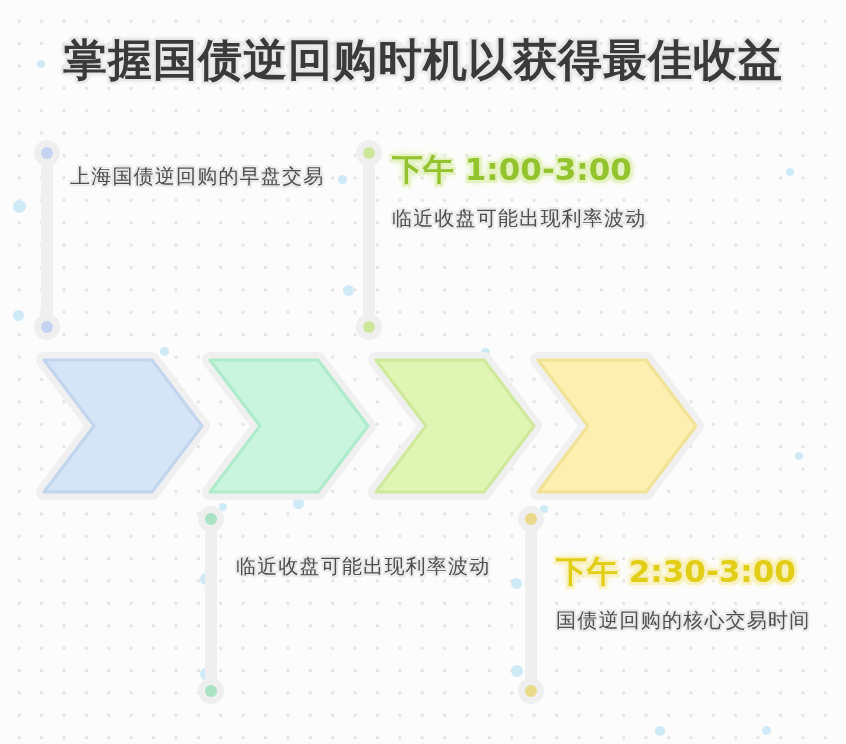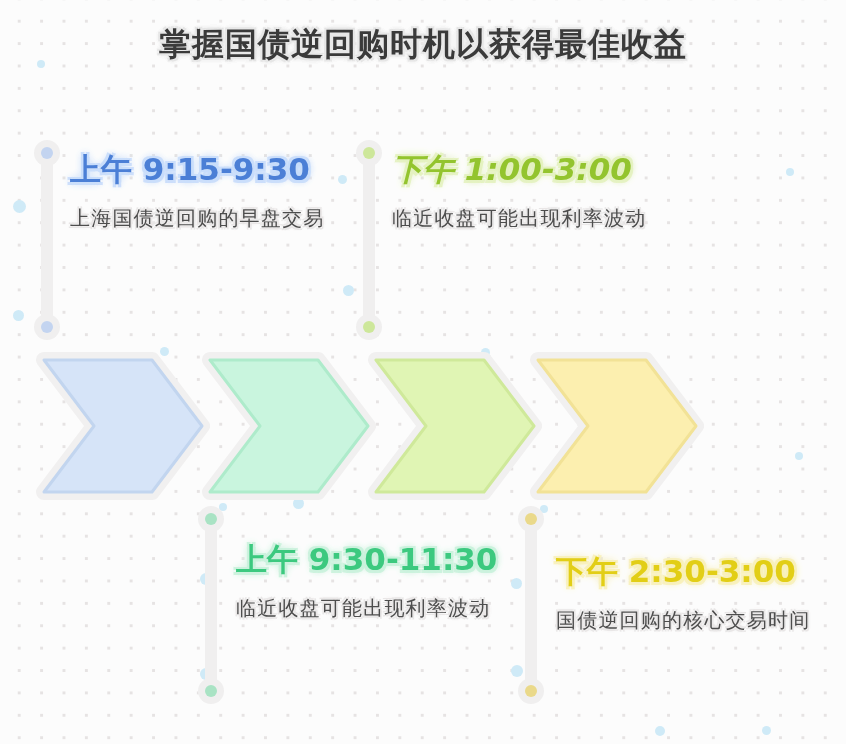--- a/index.html
+++ b/index.html
@@ -43,7 +43,7 @@
     text-align: center;
     font-family: "Liberation Serif", serif;
     font-weight: bold;
-    font-size: 32px;
+    font-size: 44px;
     letter-spacing: 1px;
     color: #3a3a3a;
     text-shadow:

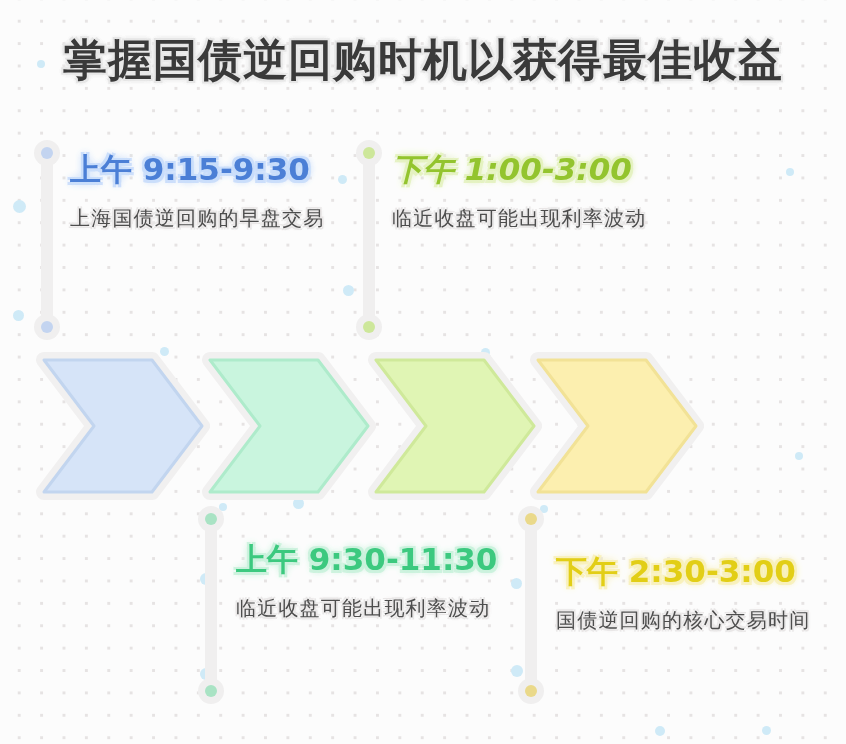--- a/index.html
+++ b/index.html
@@ -199,7 +199,6 @@
   </div>
 
   <div class="card" style="left:70px; top:148px; width:262px;">
-    <div class="time" style="color:#4b7fd6; text-shadow:0 0 8px #c5dcfa,0 0 8px #c5dcfa,2.5px 2.5px 0 #cfe0fb,-2.5px 2.5px 0 #cfe0fb,2.5px -2.5px 0 #cfe0fb,-2.5px -2.5px 0 #cfe0fb;">上午 9:15-9:30</div>
     <div class="desc">上海国债逆回购的早盘交易</div>
   </div>
 

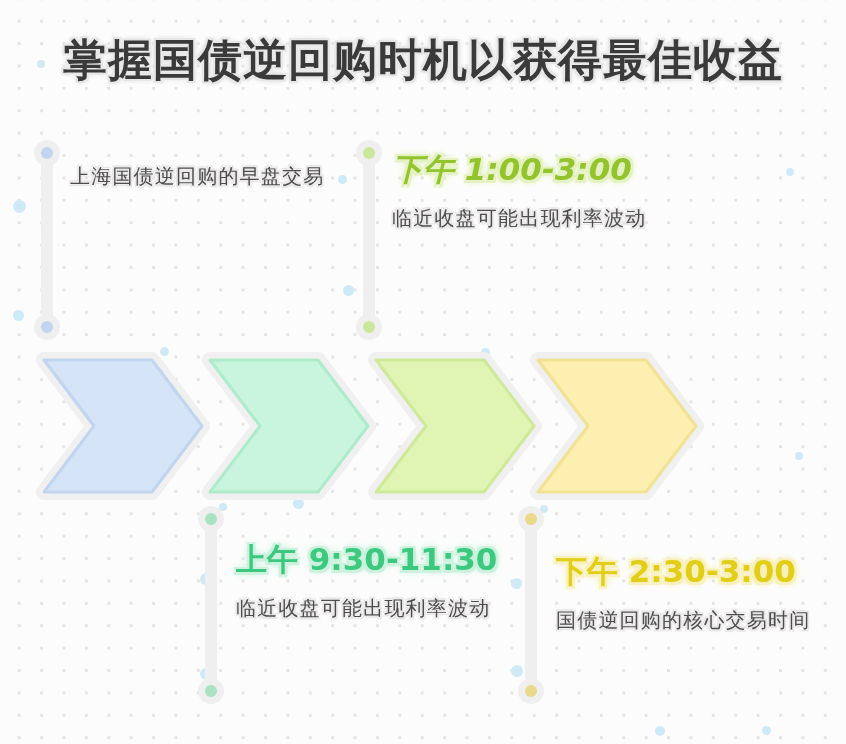--- a/index.html
+++ b/index.html
@@ -203,7 +203,7 @@
   </div>
 
   <div class="card" style="left:392px; top:148px; width:262px;">
-    <div class="time" style="color:#93c42e; text-shadow:0 0 8px #e2f0bd,0 0 8px #e2f0bd,2.5px 2.5px 0 #e7f3c6,-2.5px 2.5px 0 #e7f3c6,2.5px -2.5px 0 #e7f3c6,-2.5px -2.5px 0 #e7f3c6;font-style:italic;">下午 1:00-3:00</div>
+    <div class="time" style="color:#93c42e; text-shadow:0 0 8px #e2f0bd,0 0 8px #e2f0bd,2.5px 2.5px 0 #e7f3c6,-2.5px 2.5px 0 #e7f3c6,2.5px -2.5px 0 #e7f3c6,-2.5px -2.5px 0 #e7f3c6;">下午 1:00-3:00</div>
     <div class="desc">临近收盘可能出现利率波动</div>
   </div>
 

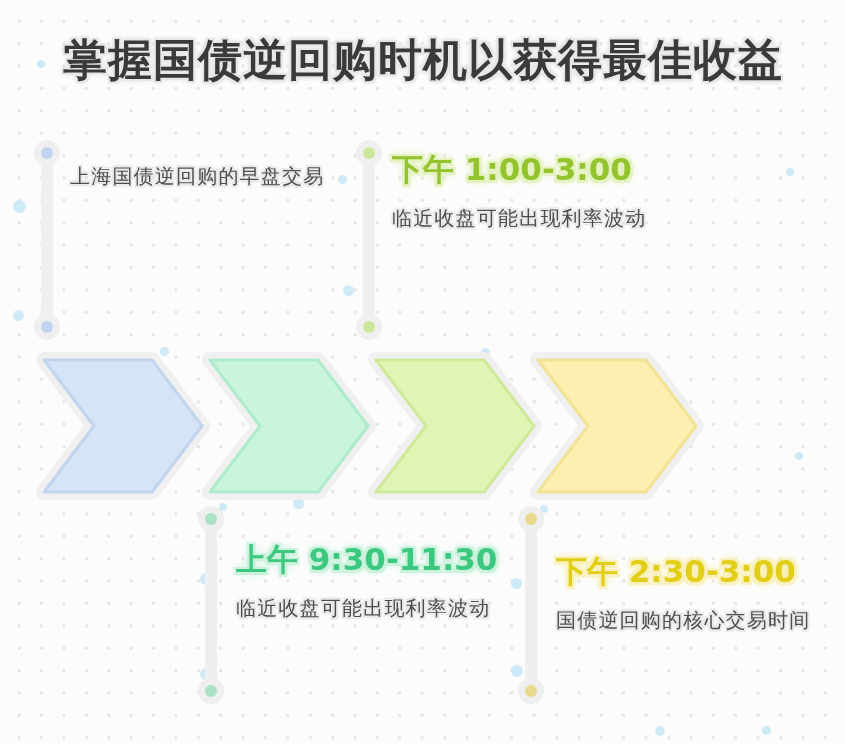--- a/index.html
+++ b/index.html
@@ -208,7 +208,6 @@
   </div>
 
   <div class="card" style="left:236px; top:538px; width:268px;">
-    <div class="time" style="color:#3cc97f; text-shadow:0 0 8px #c6f0da,0 0 8px #c6f0da,2.5px 2.5px 0 #d0f3e0,-2.5px 2.5px 0 #d0f3e0,2.5px -2.5px 0 #d0f3e0,-2.5px -2.5px 0 #d0f3e0;">上午 9:30-11:30</div>
     <div class="desc">临近收盘可能出现利率波动</div>
   </div>
 

